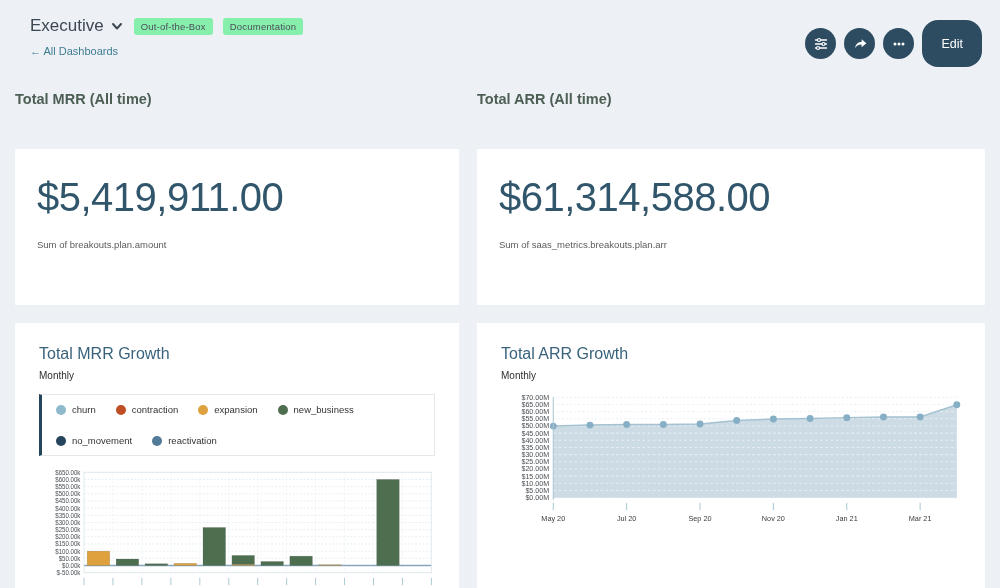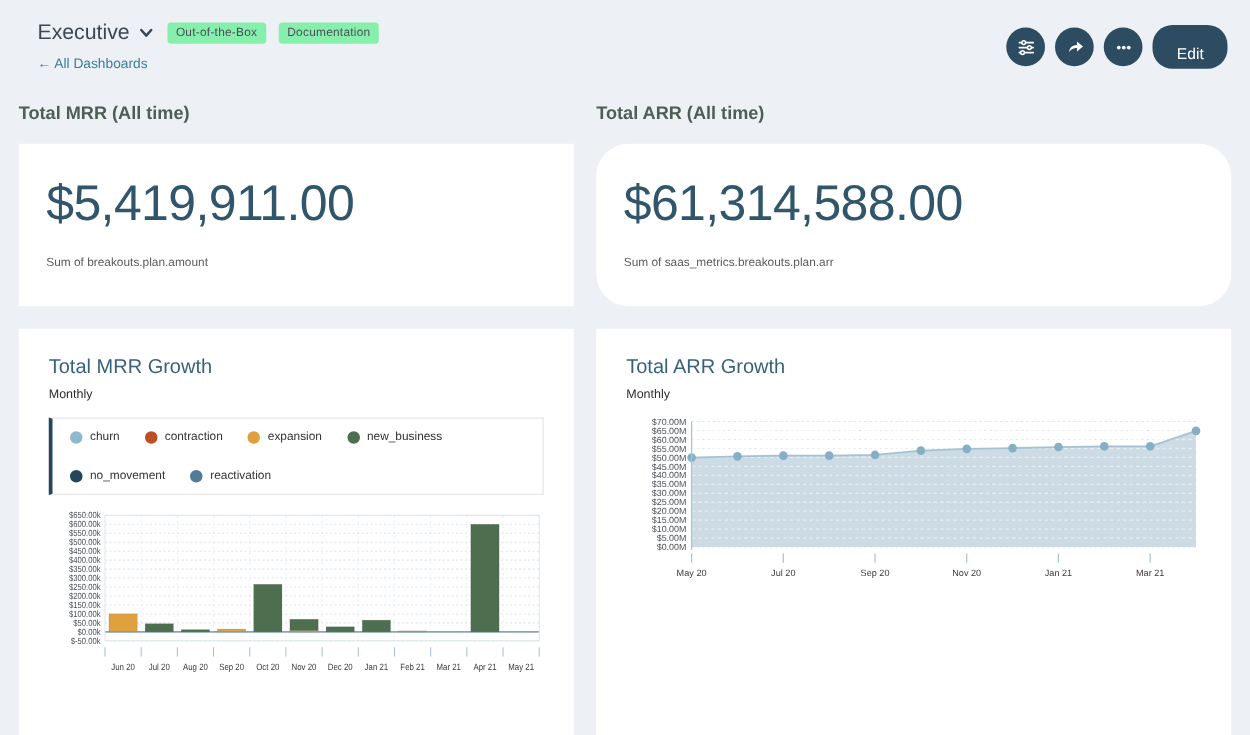--- a/index.html
+++ b/index.html
@@ -16,7 +16,7 @@
   .hright { display:flex; align-items:center; gap:8px; padding-top:4px; }
   .cbtn { width:31px; height:31px; border-radius:50%; background:#2d4c62; border:none; cursor:pointer;
           display:flex; align-items:center; justify-content:center; }
-  .pbtn { height:35px; padding:16px 19px; border-radius:16px; background:#2d4c62; border:none; cursor:pointer;
+  .pbtn { height:47px; padding:16px 19px; border-radius:16px; background:#2d4c62; border:none; cursor:pointer;
           color:#fff; font-family:"Liberation Sans", sans-serif; font-size:12.5px;text-align:right; }
 
   

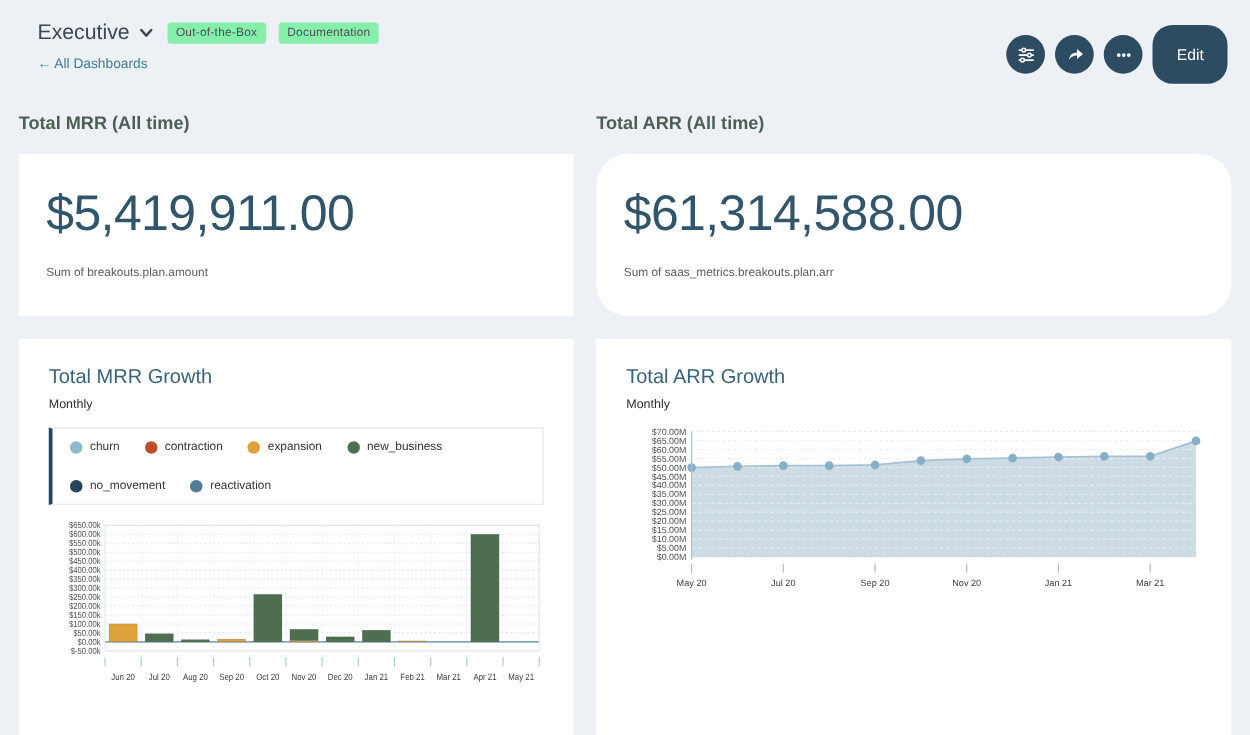--- a/index.html
+++ b/index.html
@@ -23,7 +23,7 @@
   .grid { display:grid; grid-template-columns:1fr; column-gap:18px; padding:0 15px; }
   .sec-title { font-size:14.5px; font-weight:bold; color:#4d5f55; margin:24px 0 16px 0; }
 
-  .metric-card { background:#fff; height:130px; padding:26px 22px 12px 22px; }
+  .metric-card { background:#fff; height:156px; padding:26px 22px 12px 22px;margin-top:26px; }
   .metric-value { font-size:40px; font-weight:400; color:#31566c; letter-spacing:-0.5px; line-height:1.1; }
   .metric-caption { font-size:9.5px; color:#5b5b5b; margin-top:20px; }
 

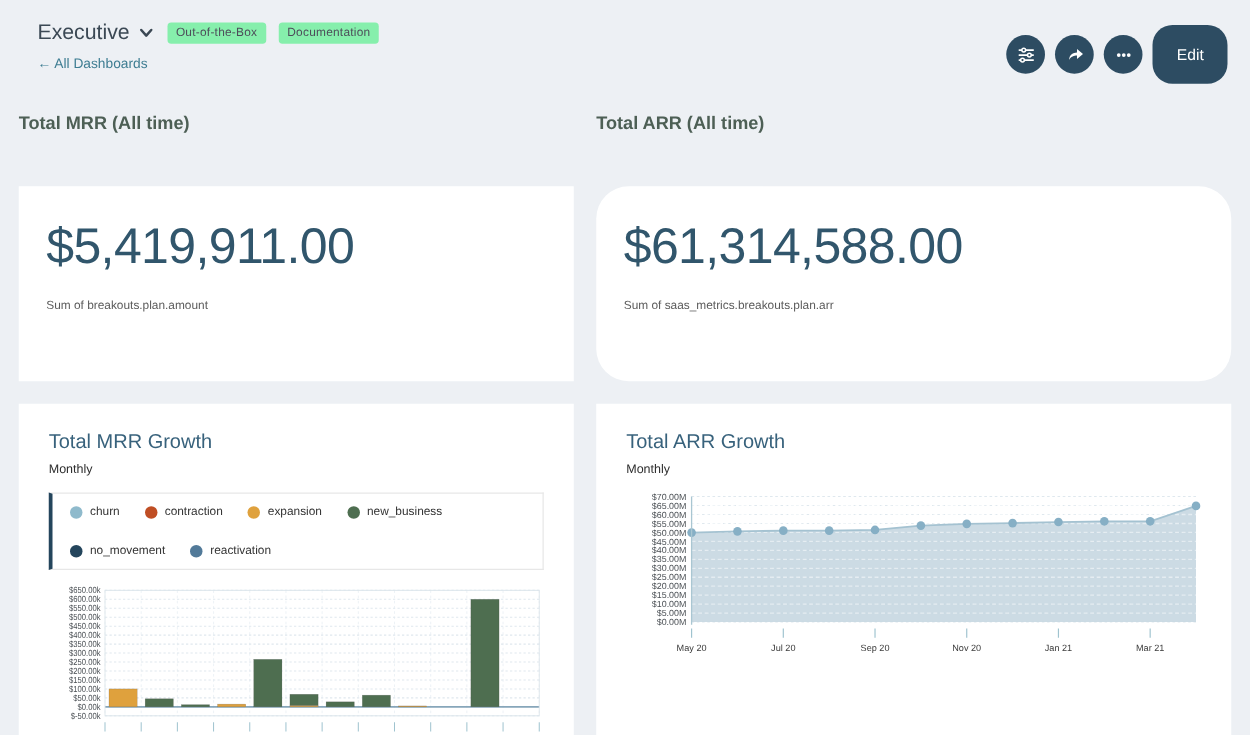--- a/index.html
+++ b/index.html
@@ -94,7 +94,7 @@
     <div class="metric-value">$5,419,911.00</div>
     <div class="metric-caption">Sum of breakouts.plan.amount</div>
   </div>
-  <div class="metric-card" style="grid-column:2; grid-row:2;border-radius:26px;">
+  <div class="metric-card" style="grid-column:2; grid-row:2;">
     <div class="metric-value">$61,314,588.00</div>
     <div class="metric-caption">Sum of saas_metrics.breakouts.plan.arr</div>
   </div>

